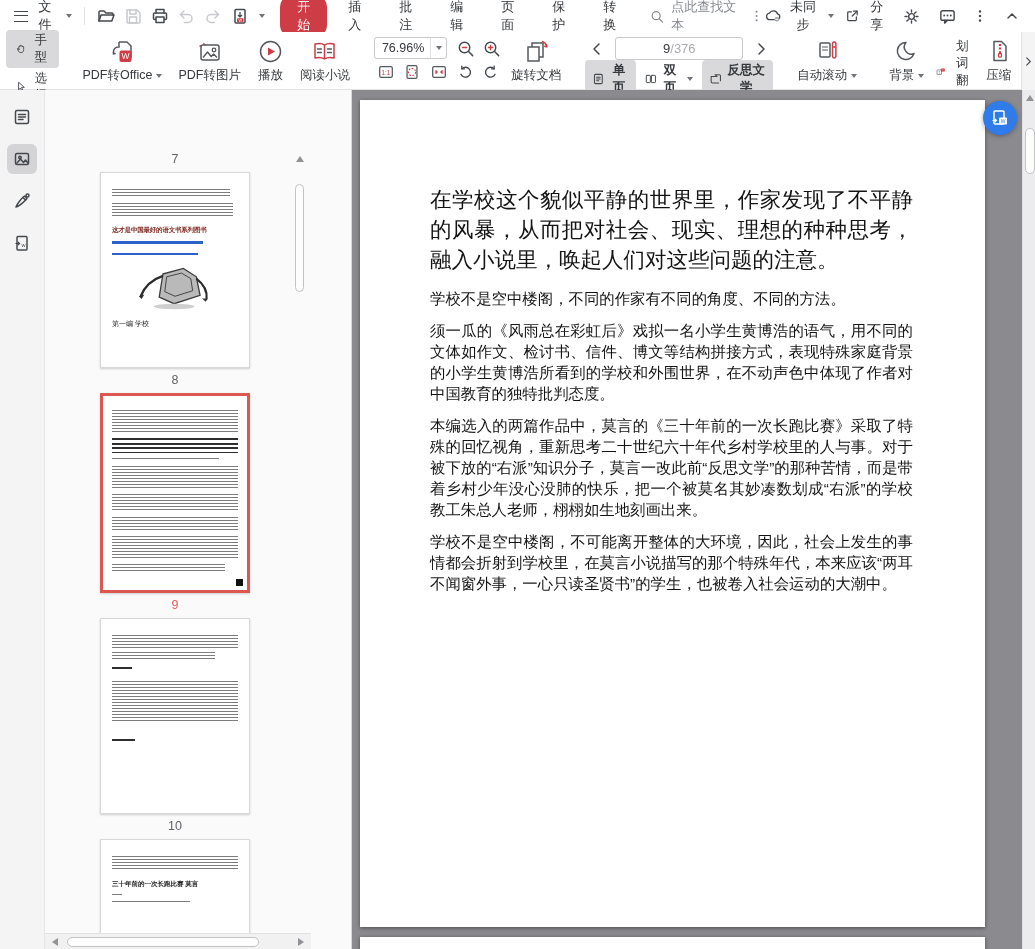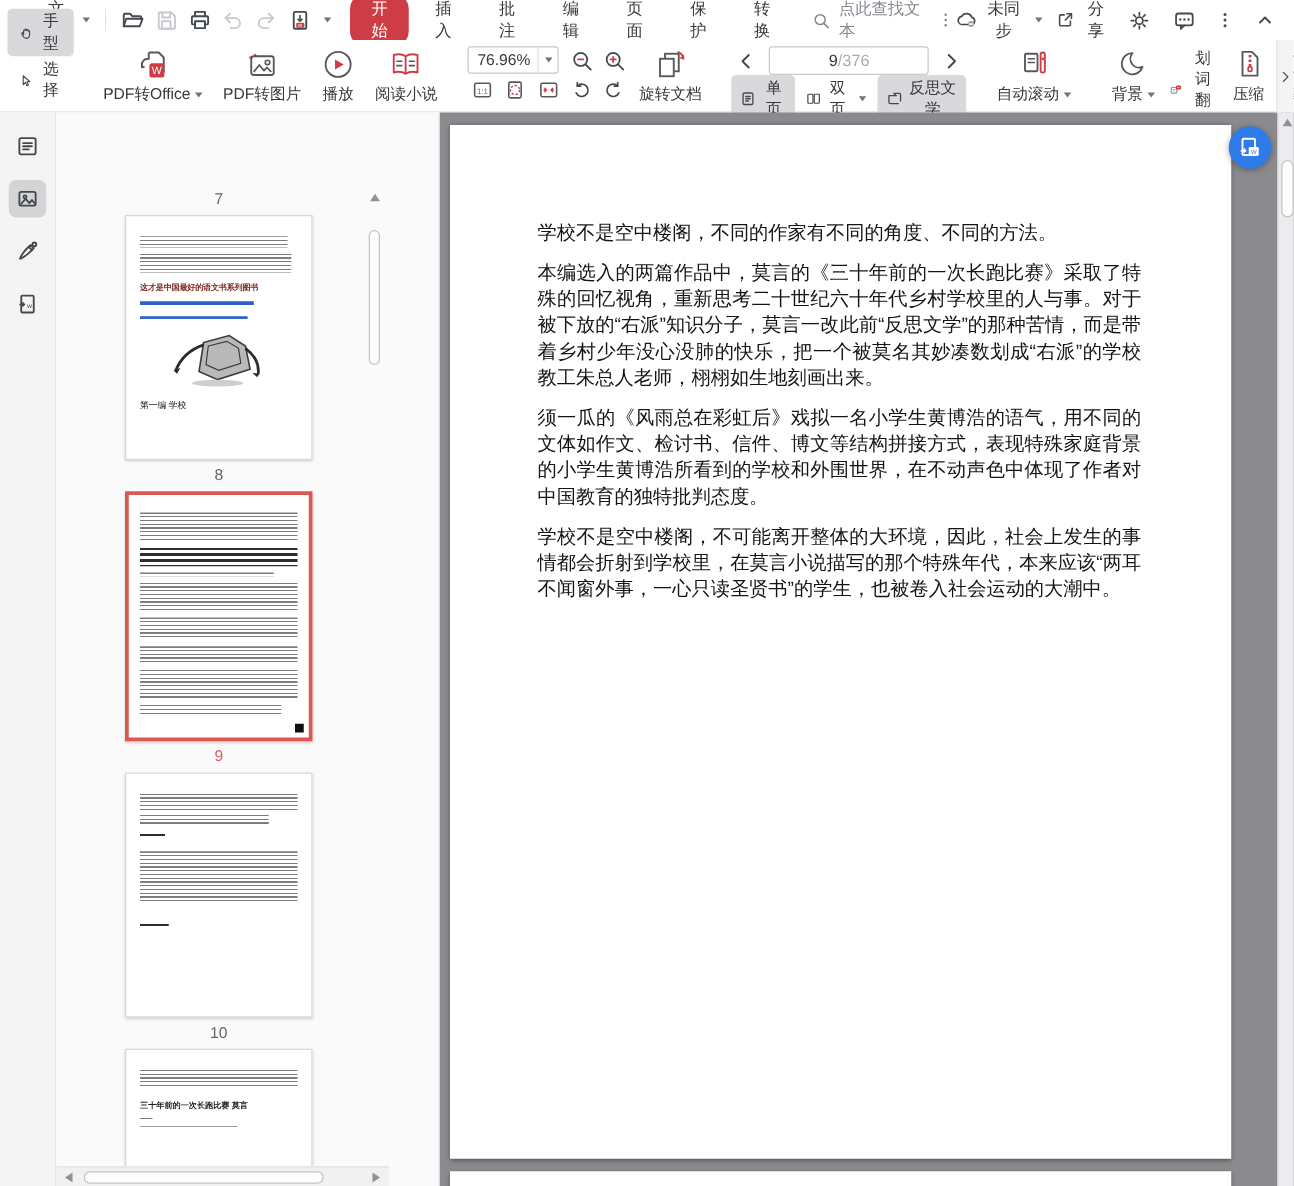--- a/index.html
+++ b/index.html
@@ -28,7 +28,7 @@
   
   .toolbar{position:absolute;top:32px;left:0;right:0;height:58px;background:#fff;border-bottom:1px solid #e2e2e4;display:flex;align-items:stretch;padding:3px 14px 4px 6px;}
   .tsep{width:1px;background:#eaeaec;margin:4px 8px;}
-  .modes{display:flex;flex-direction:column;justify-content:flex-end;padding:2px 0;margin-top:15px;}
+  .modes{display:flex;flex-direction:column;justify-content:center;padding:2px 0;margin-top:15px;}
   .mode{display:flex;align-items:center;gap:5px;font-size:12.5px;padding:2px 9px;border-radius:4px;color:#35383c;}
   .mode.active{background:#d9d9db;}
   .bigbtn{display:flex;flex-direction:column;align-items:center;justify-content:space-between;padding:2px 8px 1px;font-size:12.5px;color:#35383c;white-space:nowrap;}

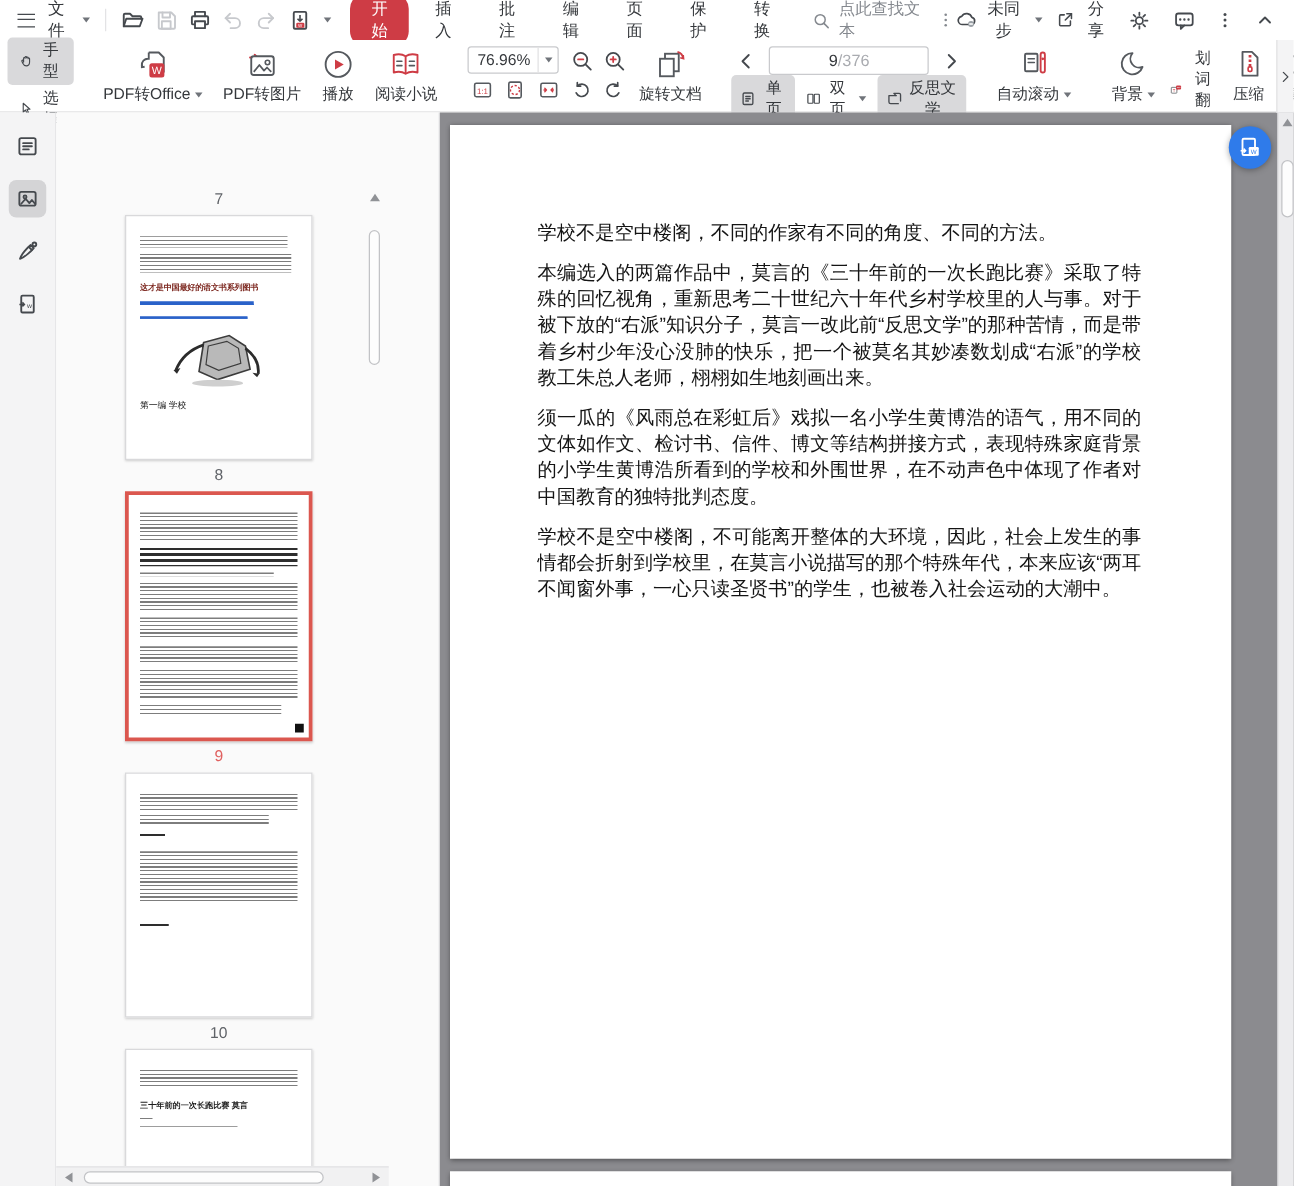--- a/index.html
+++ b/index.html
@@ -42,7 +42,7 @@
   .pagebox{width:128px;height:23px;border:1px solid #c9cacd;border-radius:3px;display:flex;align-items:center;justify-content:center;font-size:13px;margin:0 4px;}
   .pagebox .cur{color:#35383c;}
   .pagebox .tot{color:#a9abb0;}
-  .viewbtn{display:flex;align-items:center;gap:4px;font-size:12.5px;color:#35383c;padding:2px 7px;border-radius:4px;}
+  .viewbtn{display:flex;align-items:center;gap:4px;font-size:12.5px;color:#35383c;padding:2px 7px;border-radius:4px;font-weight:bold;}
   .viewbtn.active{background:#d9d9db;}
   .transgrp{display:flex;flex-direction:column;justify-content:space-between;padding:2px 0;}
   .transrow{display:flex;align-items:center;gap:5px;font-size:12.5px;color:#35383c;padding:1px 4px;}

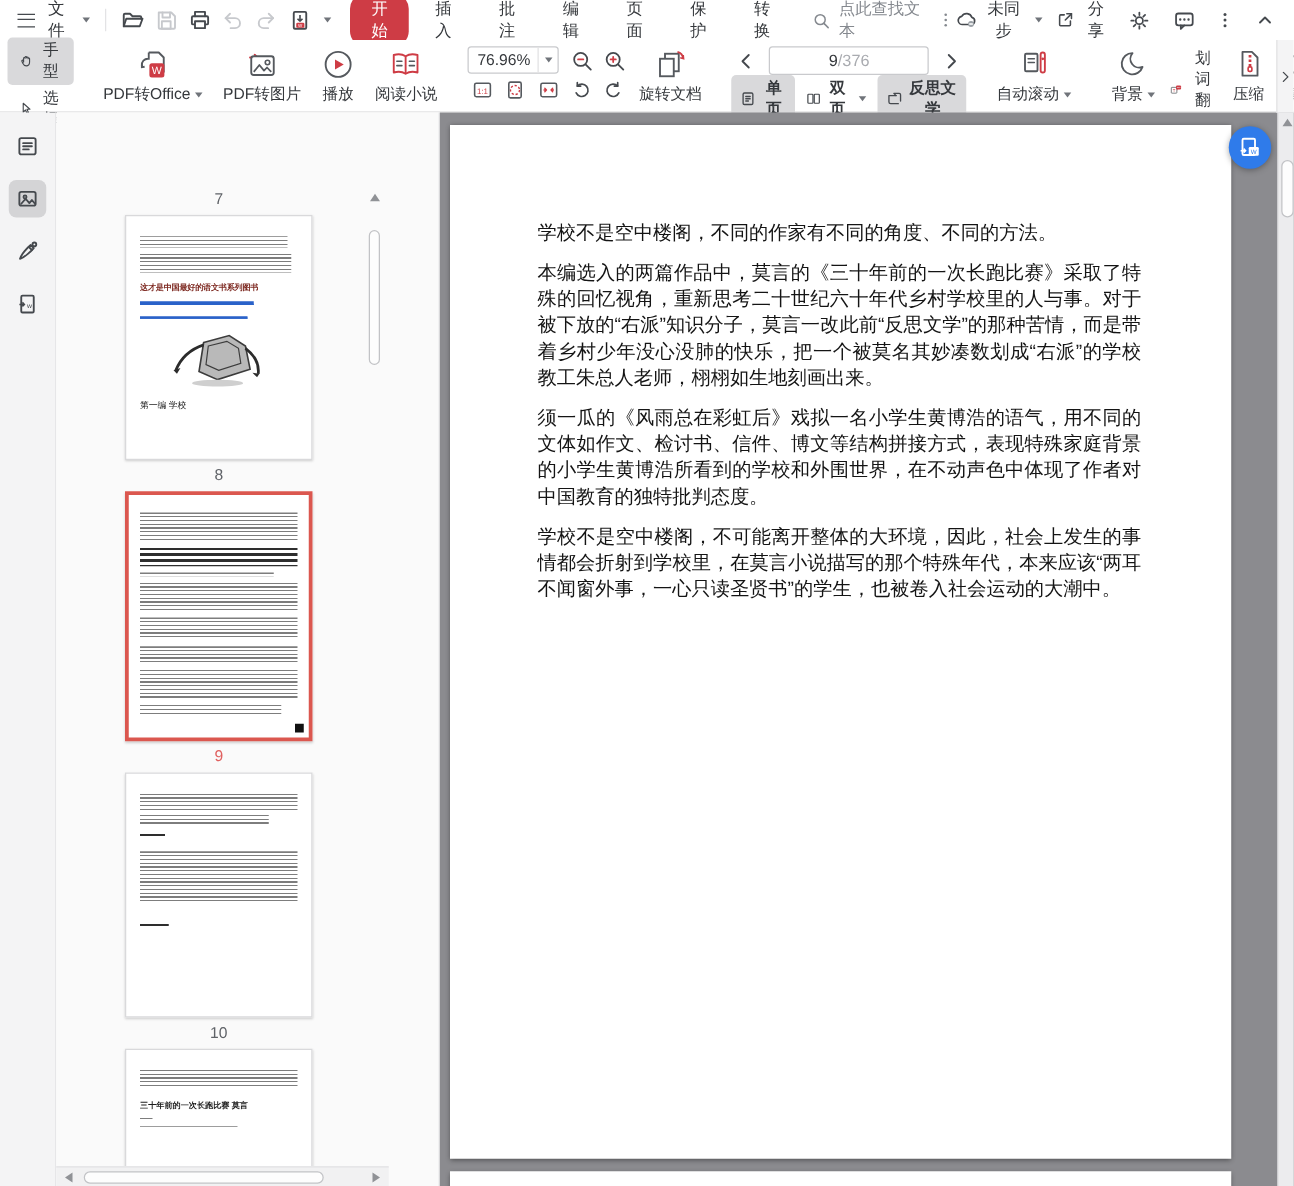--- a/index.html
+++ b/index.html
@@ -563,6 +563,7 @@
   <main class="docarea">
     <div class="page">
       <div class="page-body">
+          <p class="large">在学校这个貌似平静的世界里，作家发现了不平静的风暴，从而把对社会、现实、理想的种种思考，融入小说里，唤起人们对这些问题的注意。</p>
           <p>学校不是空中楼阁，不同的作家有不同的角度、不同的方法。</p>
           <p>本编选入的两篇作品中，莫言的《三十年前的一次长跑比赛》采取了特殊的回忆视角，重新思考二十世纪六十年代乡村学校里的人与事。对于被下放的“右派”知识分子，莫言一改此前“反思文学”的那种苦情，而是带着乡村少年没心没肺的快乐，把一个被莫名其妙凑数划成“右派”的学校教工朱总人老师，栩栩如生地刻画出来。</p>
           <p>须一瓜的《风雨总在彩虹后》戏拟一名小学生黄博浩的语气，用不同的文体如作文、检讨书、信件、博文等结构拼接方式，表现特殊家庭背景的小学生黄博浩所看到的学校和外围世界，在不动声色中体现了作者对中国教育的独特批判态度。</p>

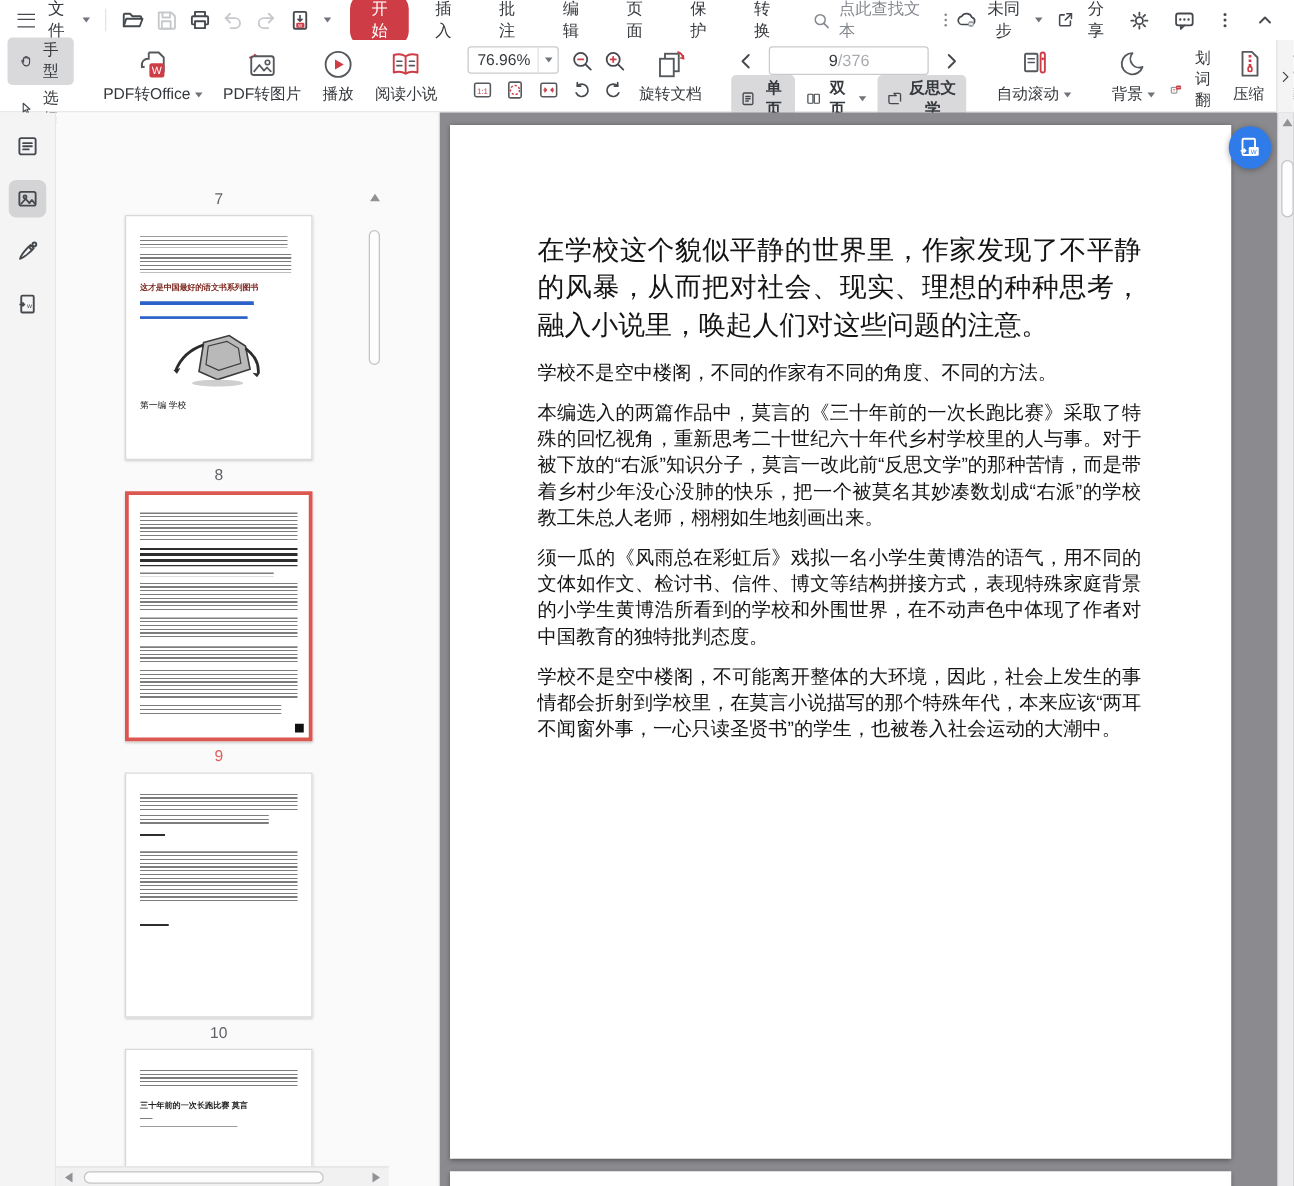--- a/index.html
+++ b/index.html
@@ -565,8 +565,8 @@
       <div class="page-body">
           <p class="large">在学校这个貌似平静的世界里，作家发现了不平静的风暴，从而把对社会、现实、理想的种种思考，融入小说里，唤起人们对这些问题的注意。</p>
           <p>学校不是空中楼阁，不同的作家有不同的角度、不同的方法。</p>
+          <p>须一瓜的《风雨总在彩虹后》戏拟一名小学生黄博浩的语气，用不同的文体如作文、检讨书、信件、博文等结构拼接方式，表现特殊家庭背景的小学生黄博浩所看到的学校和外围世界，在不动声色中体现了作者对中国教育的独特批判态度。</p>
           <p>本编选入的两篇作品中，莫言的《三十年前的一次长跑比赛》采取了特殊的回忆视角，重新思考二十世纪六十年代乡村学校里的人与事。对于被下放的“右派”知识分子，莫言一改此前“反思文学”的那种苦情，而是带着乡村少年没心没肺的快乐，把一个被莫名其妙凑数划成“右派”的学校教工朱总人老师，栩栩如生地刻画出来。</p>
-          <p>须一瓜的《风雨总在彩虹后》戏拟一名小学生黄博浩的语气，用不同的文体如作文、检讨书、信件、博文等结构拼接方式，表现特殊家庭背景的小学生黄博浩所看到的学校和外围世界，在不动声色中体现了作者对中国教育的独特批判态度。</p>
           <p>学校不是空中楼阁，不可能离开整体的大环境，因此，社会上发生的事情都会折射到学校里，在莫言小说描写的那个特殊年代，本来应该“两耳不闻窗外事，一心只读圣贤书”的学生，也被卷入社会运动的大潮中。</p>
         </div>
     </div>

